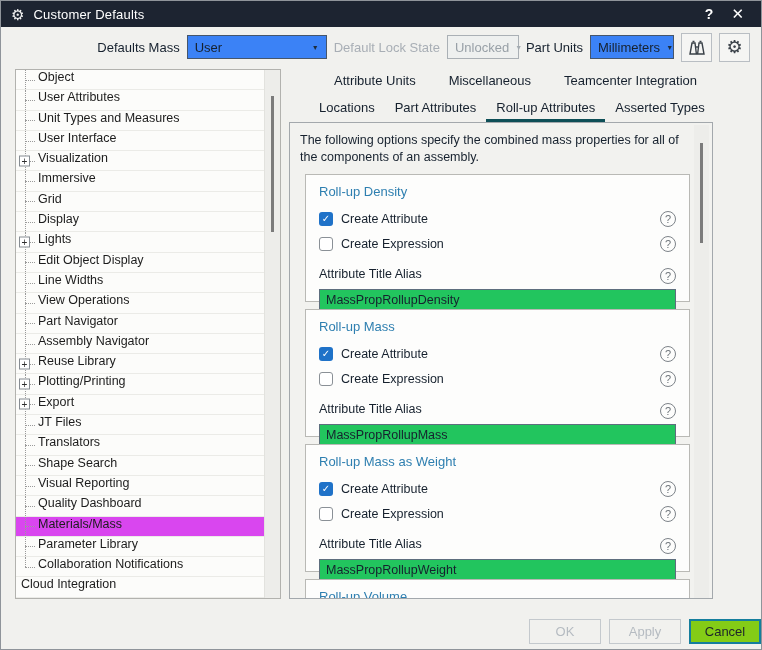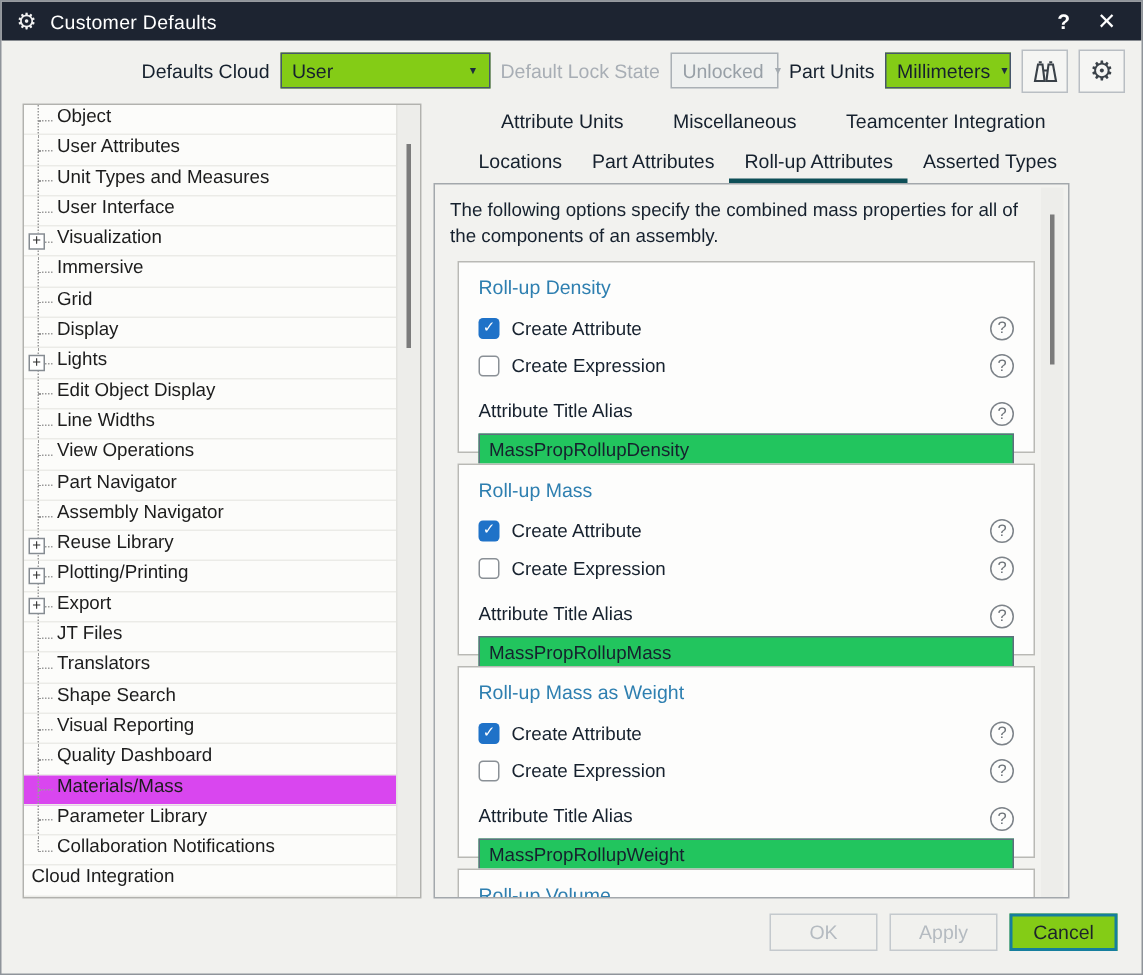--- a/index.html
+++ b/index.html
@@ -83,7 +83,7 @@
   </div>
 
   <div class="toolbar">
-    <span class="lbl">Defaults Cloud</span>
+    <span class="lbl">Defaults Mass</span>
     <div class="select" style="width:140px">
       <span>User</span>
       <span class="arrow">▼</span>

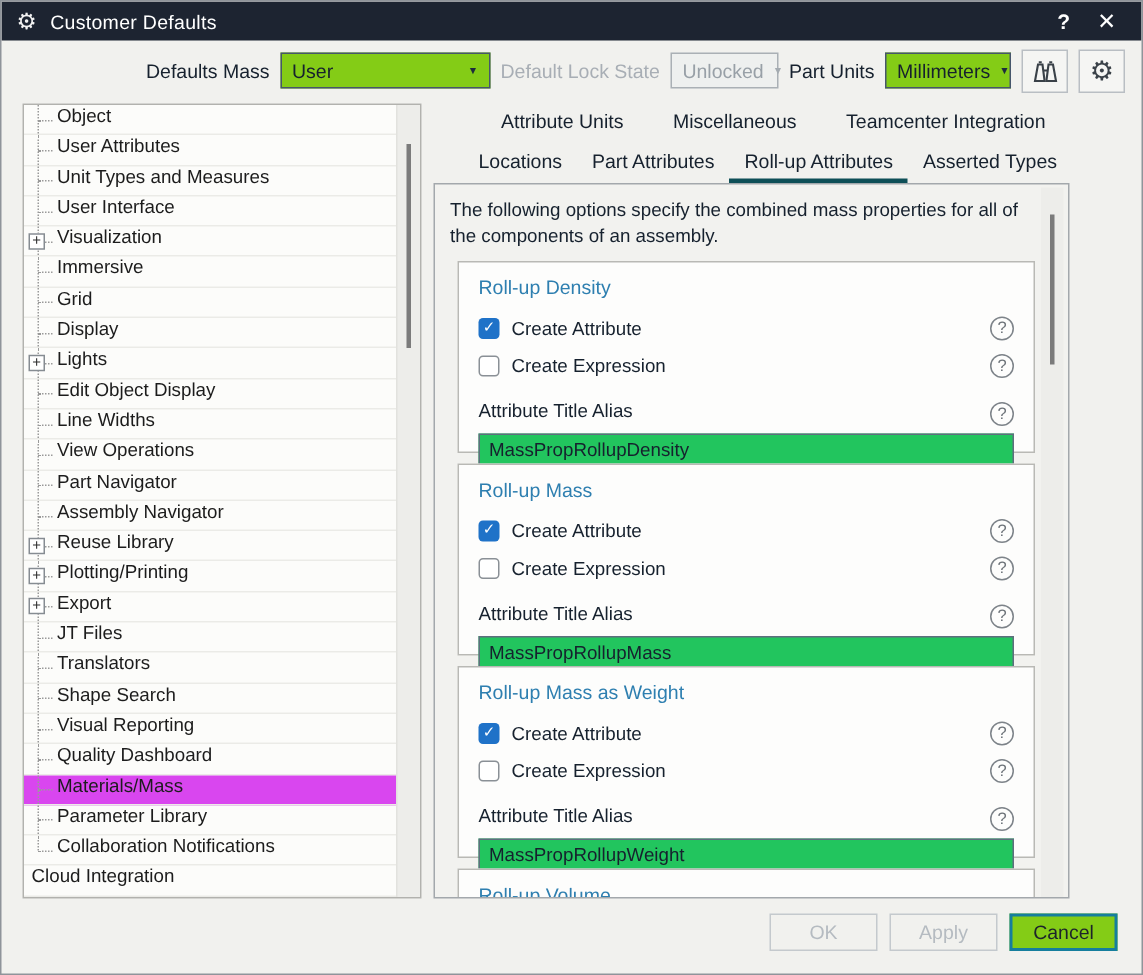--- a/index.html
+++ b/index.html
@@ -18,7 +18,7 @@
   .toolbar{height:40px;display:flex;align-items:center;justify-content:flex-end;padding-right:11px;gap:7px;font-size:13px;color:#16212e;}
   .lbl{white-space:nowrap;}
   .lbl.disabled{color:#a8aeb5;}
-  .select{height:24px;background:#84cc16;border:1px solid #46566b;display:flex;align-items:center;justify-content:space-between;padding:0 7px;font-size:13px;box-sizing:border-box;cursor:pointer;}
+  .select{height:24px;background:#3b82f6;border:1px solid #46566b;display:flex;align-items:center;justify-content:space-between;padding:0 7px;font-size:13px;box-sizing:border-box;cursor:pointer;}
   .select .arrow{font-size:7px;color:#1d2c3c;margin-left:6px;}
   .select.disabled{background:#eef0ef;border-color:#aab0b5;color:#98a0a7;cursor:default;}
   .select.disabled .arrow{color:#a4abb1;}

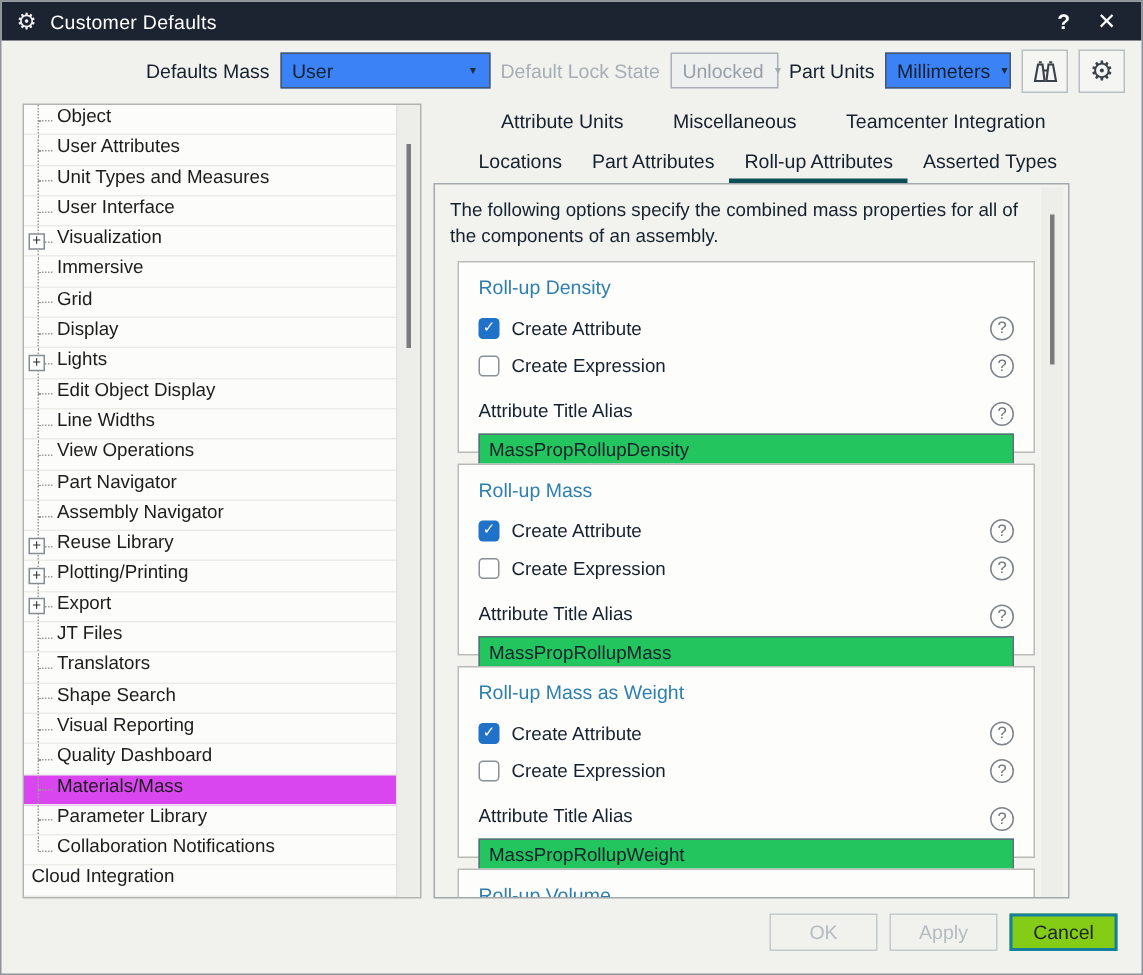--- a/index.html
+++ b/index.html
@@ -65,7 +65,7 @@
   .content-scrollbar .sb-thumb{position:absolute;left:6px;top:18px;width:3px;height:100px;background:#7b7b7b;}
 
   
-  .footer{height:45px;display:flex;align-items:center;justify-content:flex-end;gap:8px;padding-right:16px;box-sizing:border-box;}
+  .footer{height:45px;display:flex;align-items:flex-end;justify-content:flex-end;gap:8px;box-sizing:border-box;}
   .btn{width:72px;height:25px;font-size:13px;font-family:"Liberation Sans",sans-serif;background:#f1f1ee;border:1px solid #c4c9cd;color:#b5bbc1;cursor:default;}
   .btn.cancel{background:#84cc16;border:2px solid #157e9d;color:#1d242b;cursor:pointer;}
 </style>

